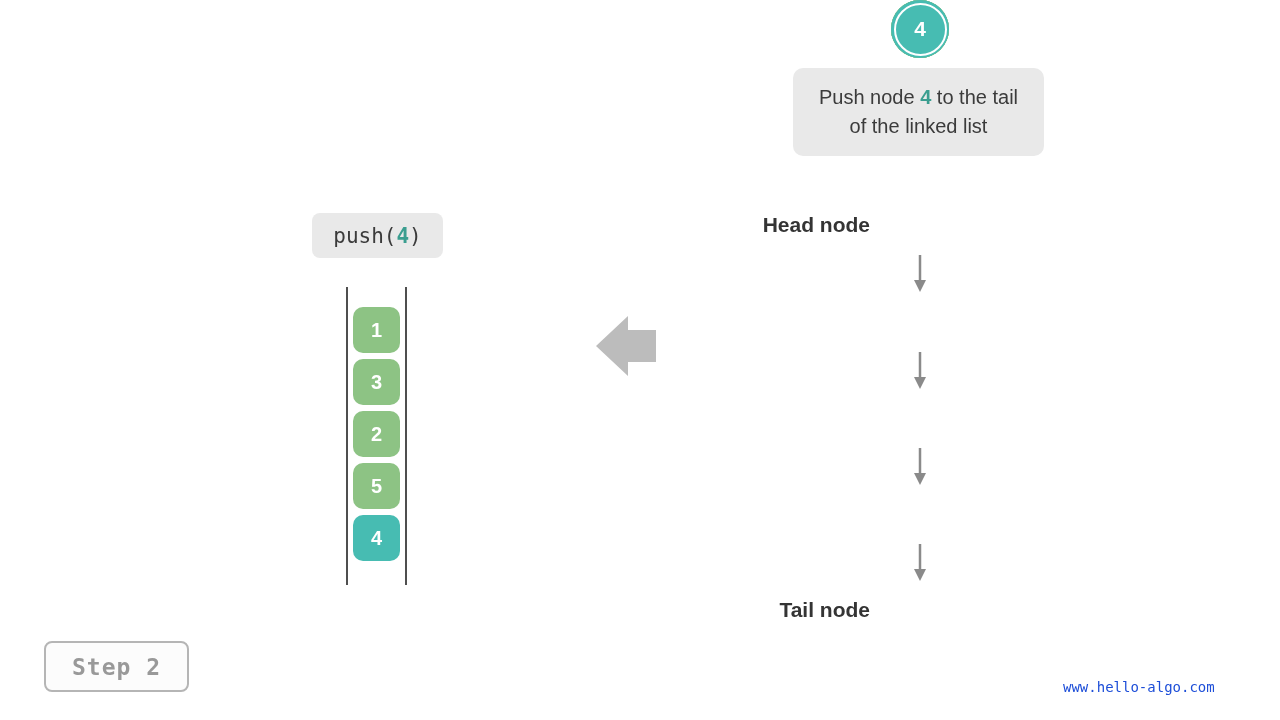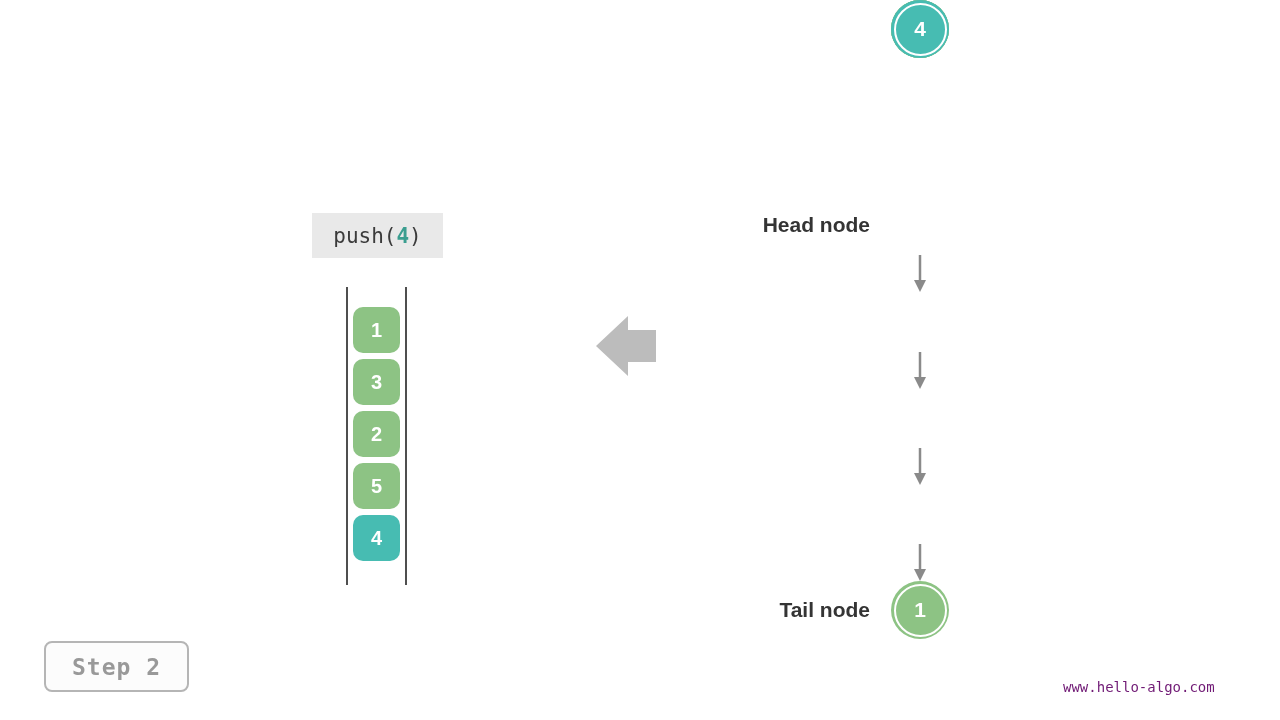--- a/index.html
+++ b/index.html
@@ -77,6 +77,11 @@
 
 <div class="stage">
 
+  <div class="callout">
+    <div class="callout-text">
+      <span>Push node </span><span class="hl">4</span><span> to the tail of the linked list</span>
+    </div>
+  </div>
 
   <div class="op-chip">
     <span>push(</span>

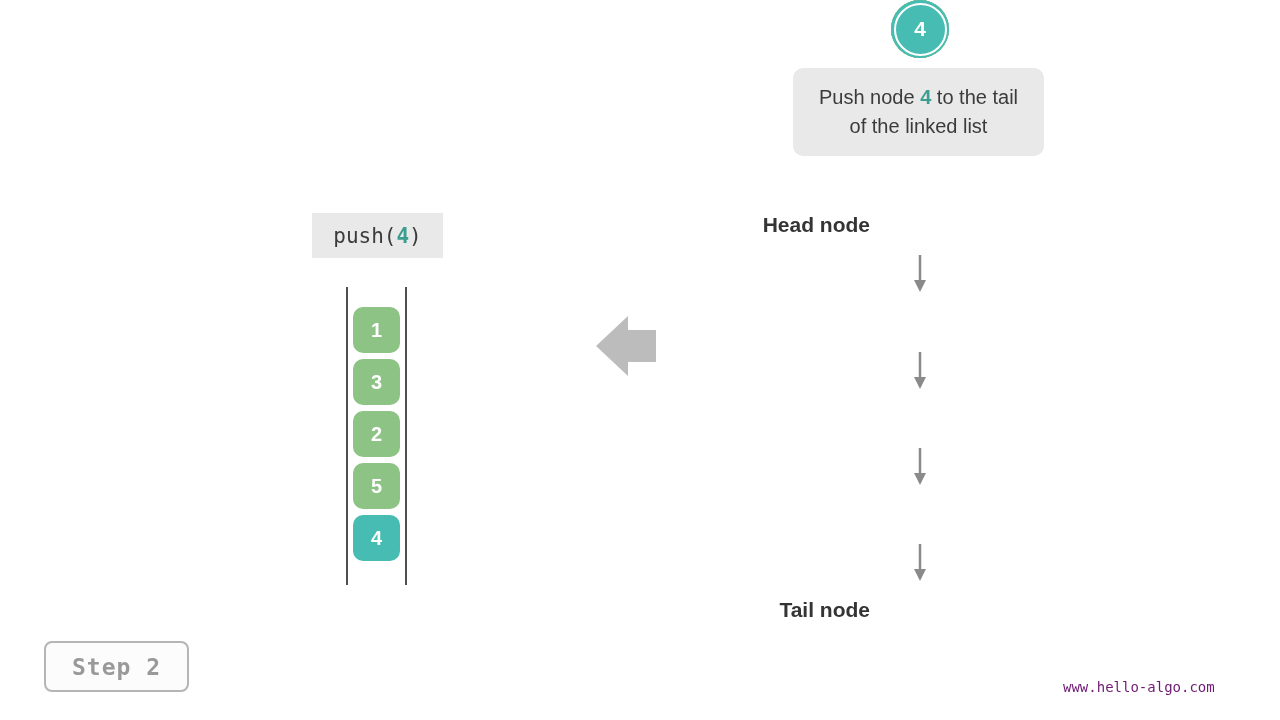--- a/index.html
+++ b/index.html
@@ -17,7 +17,7 @@
 
   
   .op-chip { position: absolute; left: 312px; top: 213px; width: 131px; height: 45px;
-    background: var(--callout_bg, #e9e9e9); border-radius: 0;
+    background: var(--callout_bg, #e9e9e9); border-radius: 8px;
     display: flex; align-items: center; justify-content: center;
     font-family: "DejaVu Sans Mono", monospace; font-size: 21px; color: var(--text_dark, #3b3b3b); }
   .op-chip .hl { font-weight: 700; }

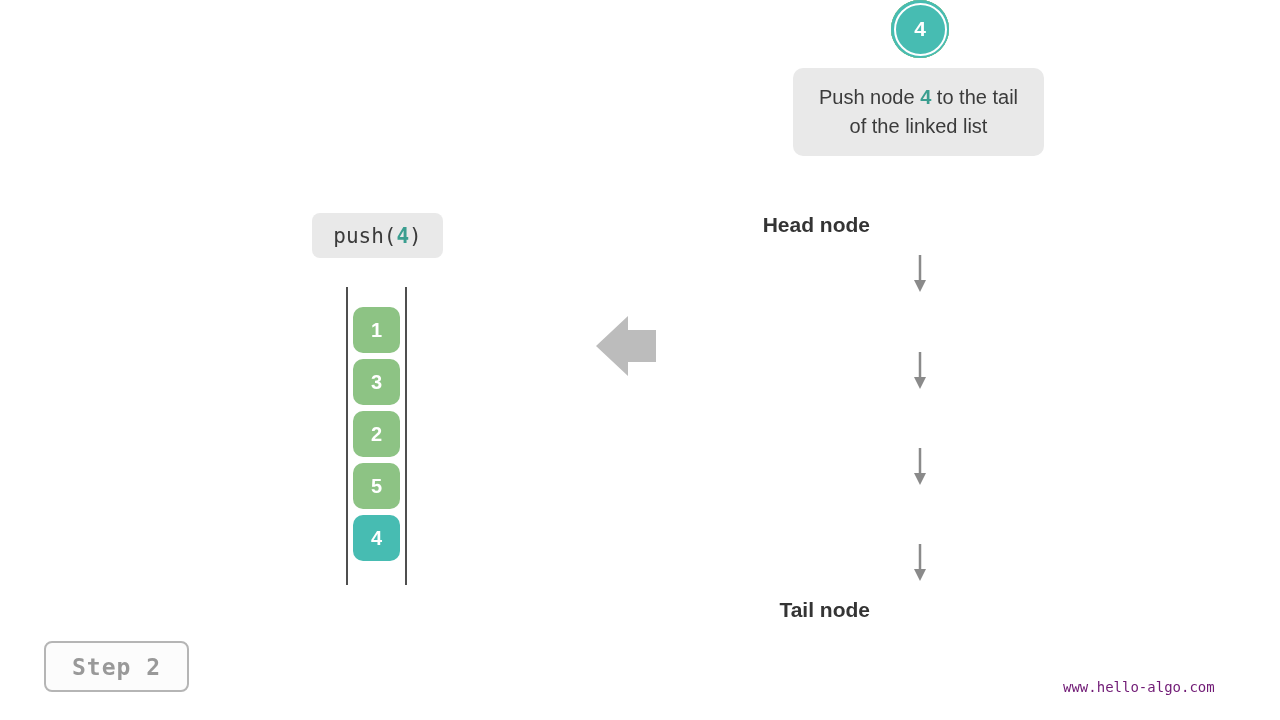--- a/index.html
+++ b/index.html
@@ -70,7 +70,7 @@
 
   
   .watermark { position: absolute; left: 1063px; top: 679px;
-    font-family: "DejaVu Sans Mono", monospace; font-size: 14px; color: #701a75; }
+    font-family: "DejaVu Sans Mono", monospace; font-size: 14px; color: #1d4ed8; }
 </style>
 </head>
 <body>

